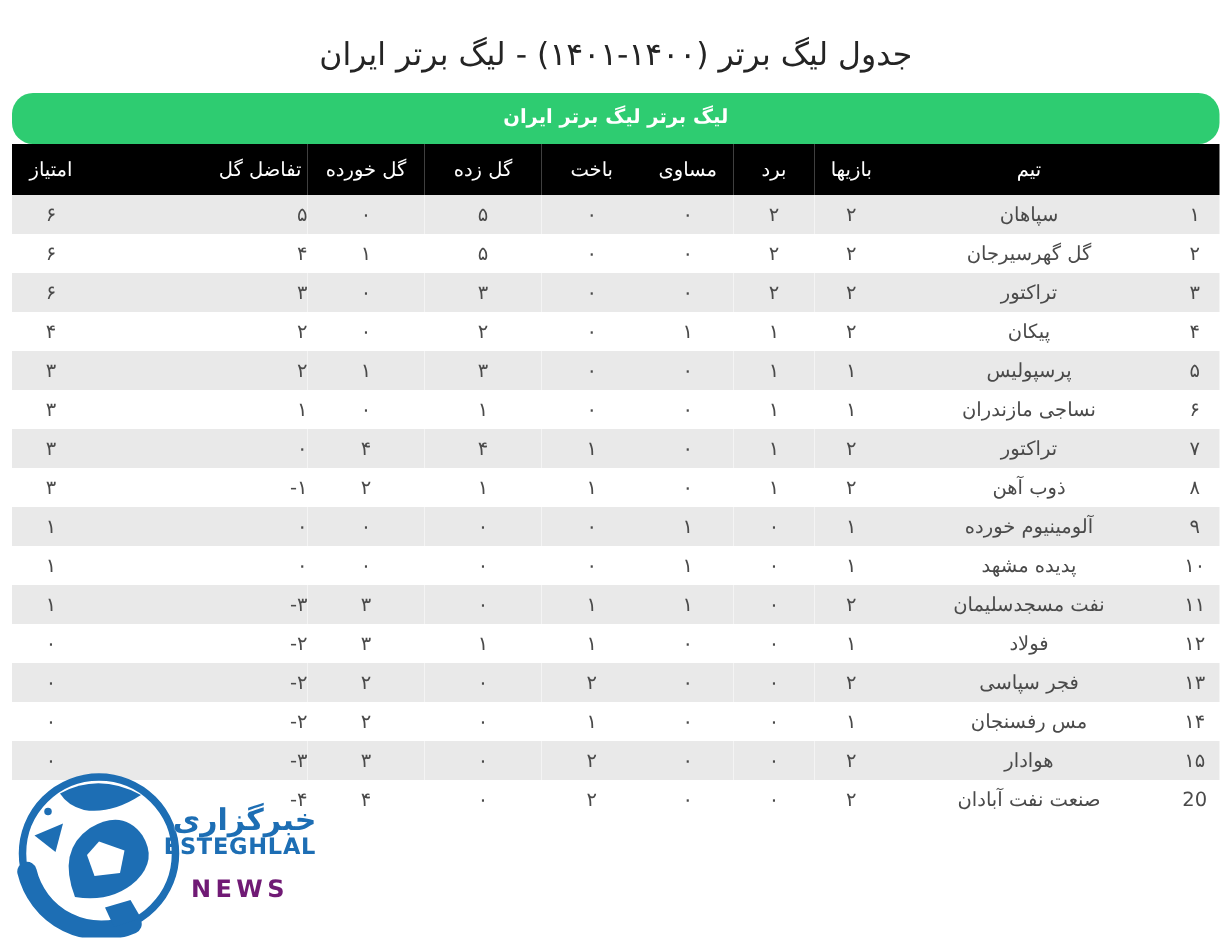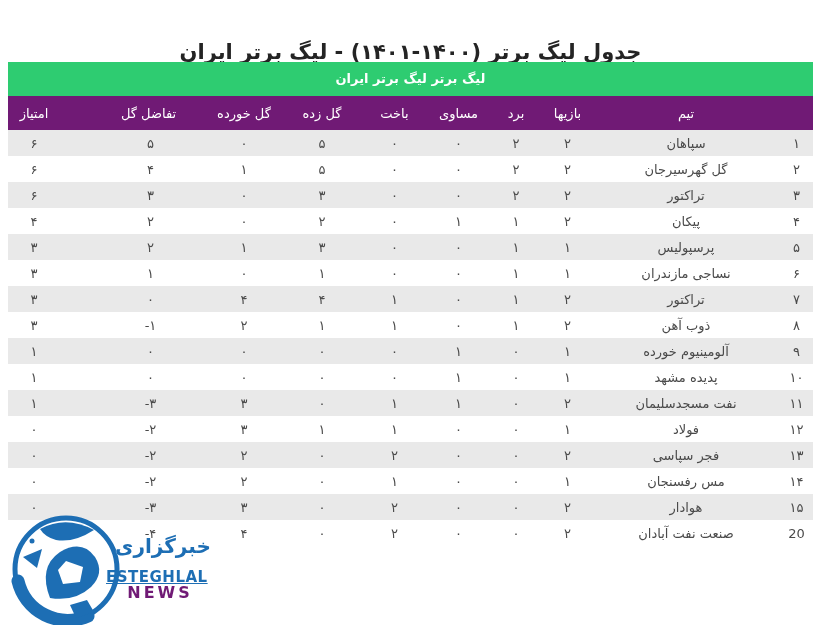--- a/index.html
+++ b/index.html
@@ -12,9 +12,9 @@
     direction:rtl;
     text-align:center;
     font-size:21px;
-    font-weight:bold;
+    font-weight:normal;
     color:#242424;
-    margin:16px;
+    margin:0;
     padding-top:24px;
     letter-spacing:0;
   }

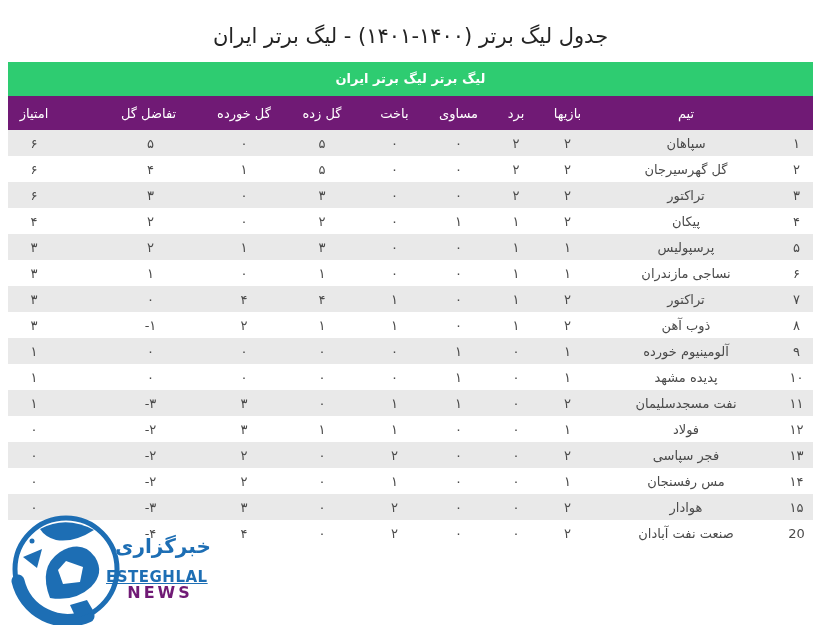--- a/index.html
+++ b/index.html
@@ -31,6 +31,7 @@
     font-size:13px;
     font-weight:bold;
     text-align:center;
+    border-radius:14px;
   }
   table{
     width:805px;

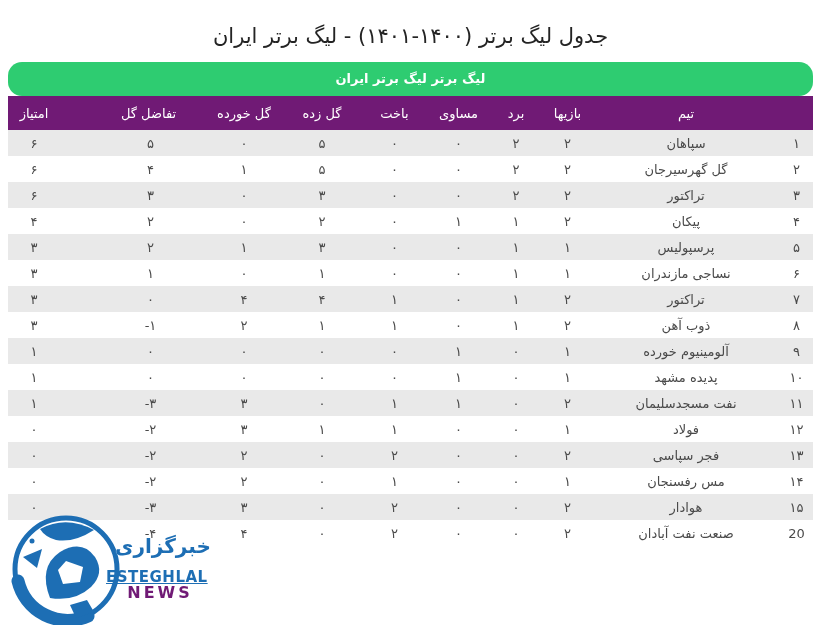--- a/index.html
+++ b/index.html
@@ -40,7 +40,7 @@
     direction:rtl;
   }
   thead th{
-    background:#701a75;
+    background:#000000;
     color:#ffffff;
     font-weight:normal;
     font-size:13px;

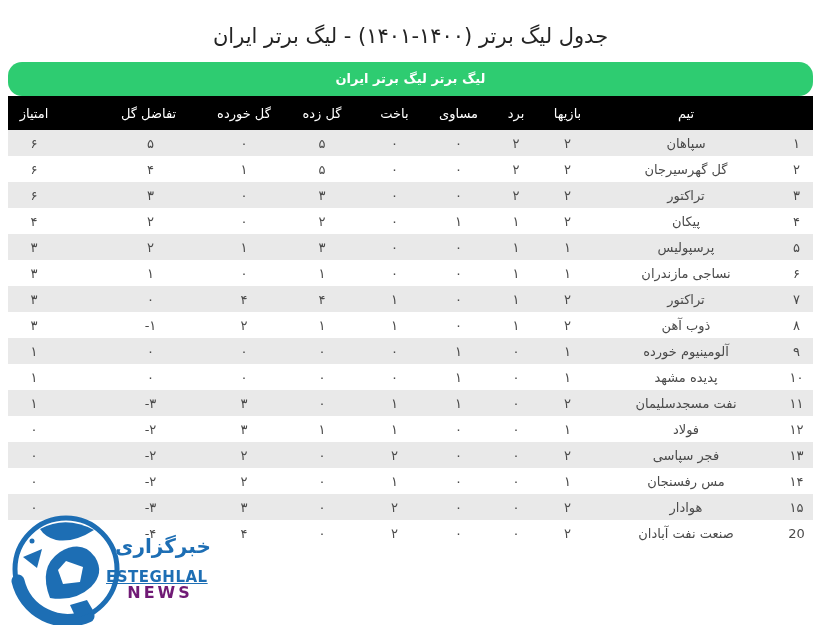--- a/index.html
+++ b/index.html
@@ -60,7 +60,7 @@
   tbody tr:nth-child(odd){background:#e9e9e9;}
   tbody tr:nth-child(even){background:#ffffff;}
   td.num{direction:ltr;}
-  th.gd, td.gd{padding-left:36px;}
+  th.gd, td.gd{padding-left:36px;text-align:right;}
   
   .logo{
     position:absolute;

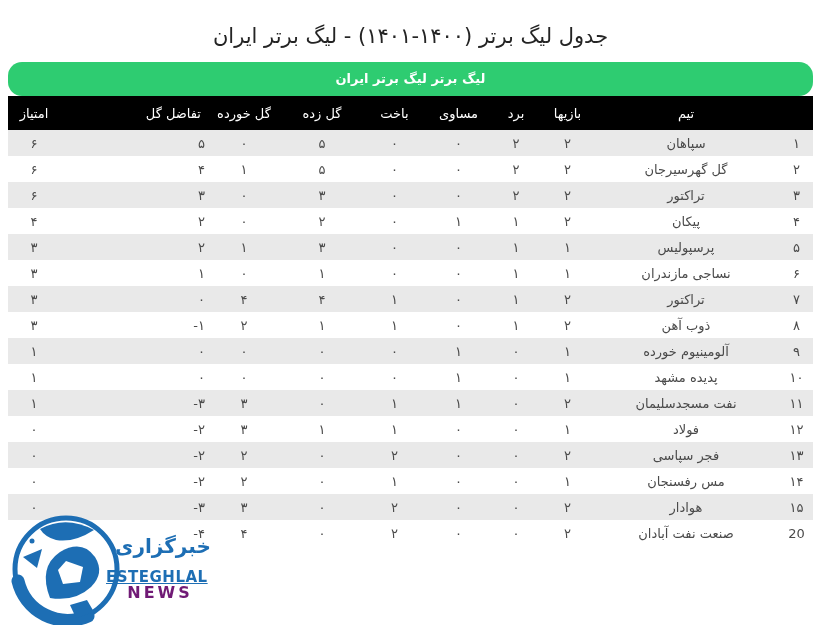--- a/index.html
+++ b/index.html
@@ -80,10 +80,10 @@
     text-shadow:0 0 1px #ffffff;
   }
   .logo-en{
-    position:absolute; left:98px; top:58px; width:108px;
-    text-align:left;
+    position:absolute; left:98px; top:45px; width:108px;
+    text-align:center;
     font-size:15px; font-weight:bold;
-    color:#1d6eb4; letter-spacing:0.5px;text-decoration:underline;
+    color:#1d6eb4; letter-spacing:0.5px;
   }
   .logo-news{
     position:absolute; left:98px; top:73px; width:108px;

